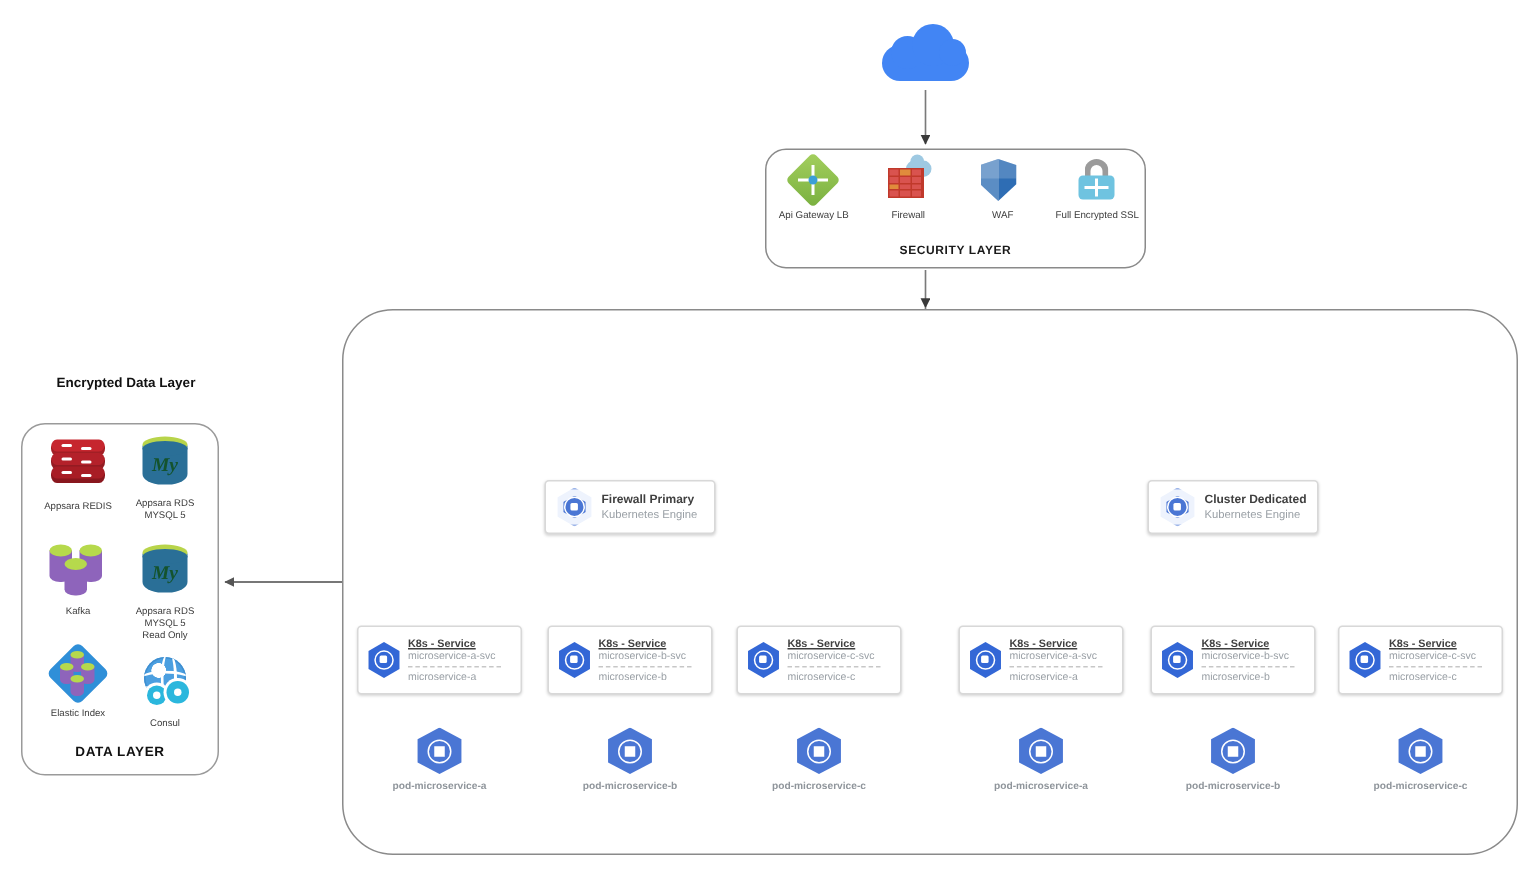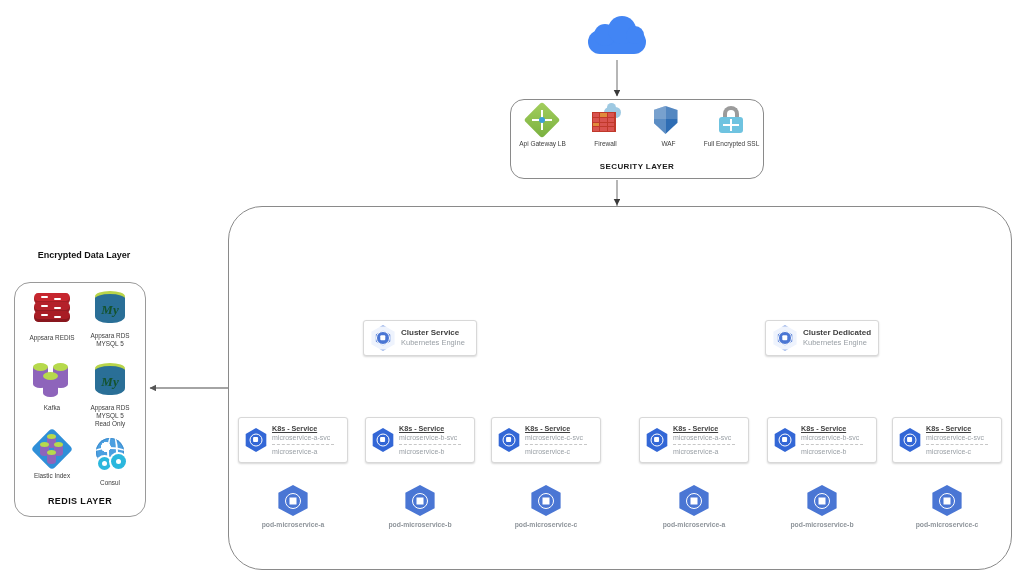--- a/index.html
+++ b/index.html
@@ -306,7 +306,7 @@
         </div>
     </div>
     <div class="card-txt" style="margin-left:5px;">
-      <div class="card-t">Cluster Service</div>
+      <div class="card-t">Firewall Primary</div>
       <div class="card-s">Kubernetes Engine</div>
     </div>
   </div>

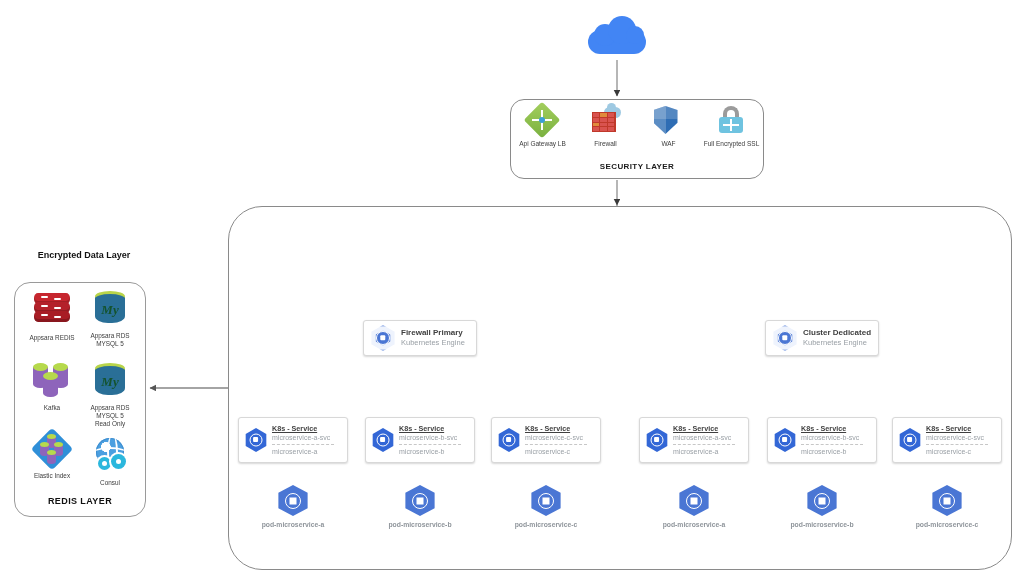--- a/index.html
+++ b/index.html
@@ -546,7 +546,7 @@
       <div class="dl-lbl">Consul</div>
     </div>
 
-    <div id="data-layer-label">REDIS LAYER</div>
+    <div id="data-layer-label">DATA LAYER</div>
   </div>
 
 </div>

